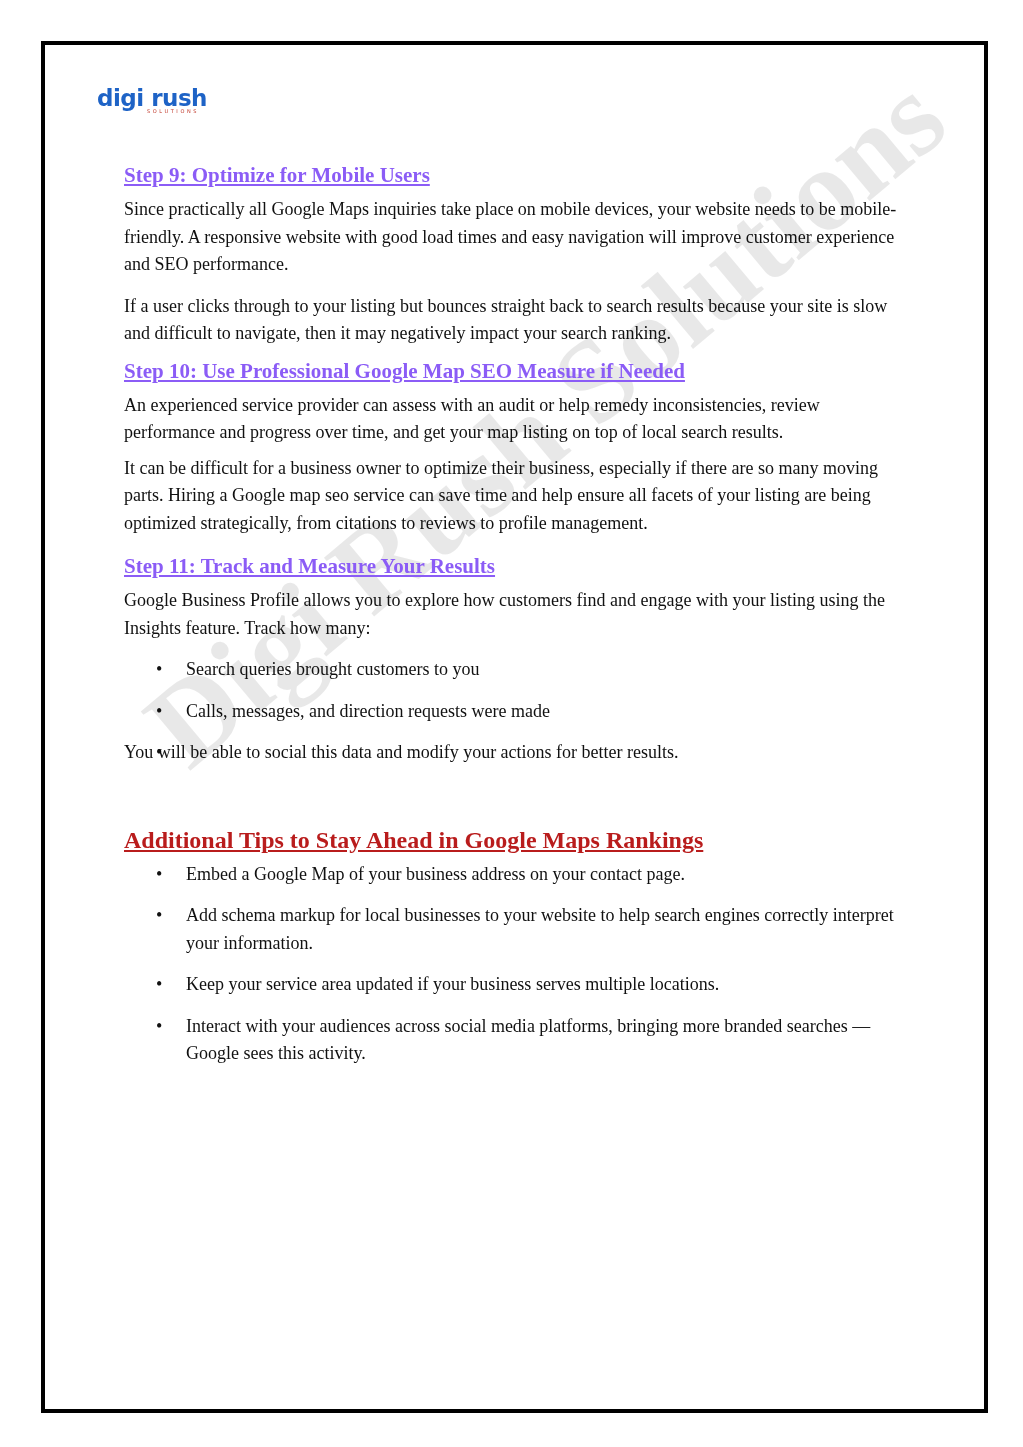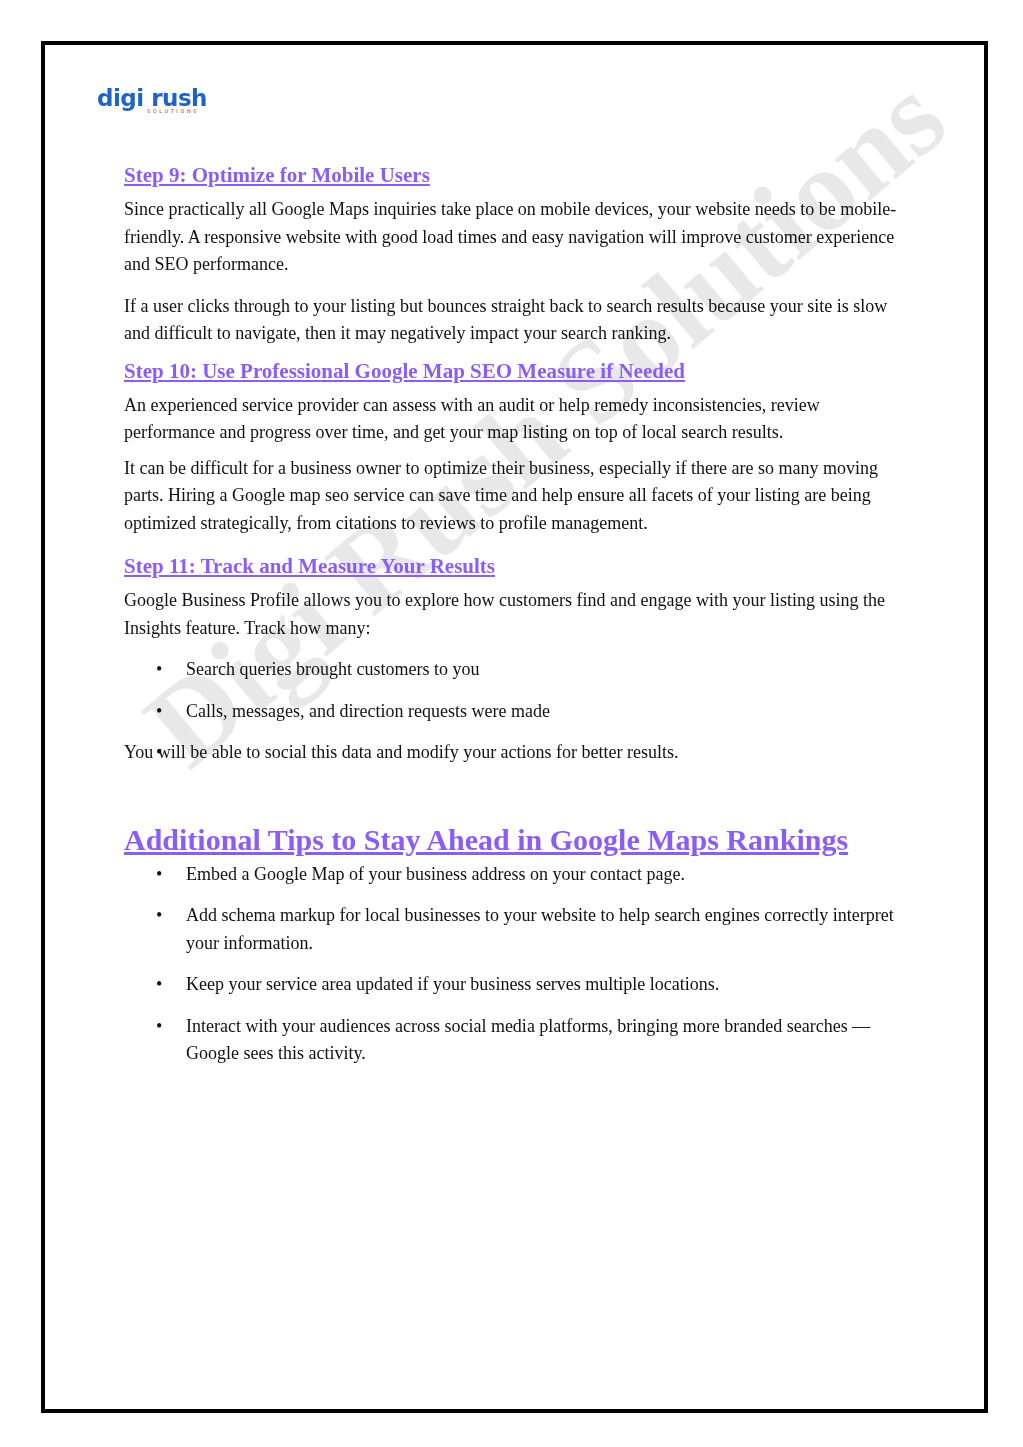--- a/index.html
+++ b/index.html
@@ -10,7 +10,7 @@
   .logo .sub { font-family: "DejaVu Sans", sans-serif; font-size: 5px; color: #c0392b; letter-spacing: 2.6px; margin-left: 50px; line-height: 6px; }
   .content { position: absolute; left: 124px; top: 160px; width: 780px; font-size: 18px; line-height: 27.5px; }
   h2.step { color: #8b5cf6; font-size: 21px; font-weight: bold; text-decoration: underline; margin: 0 0 6px 0; line-height: 30px; }
-  h1.tips { color: #8b5cf6; font-size: 30px; font-weight: bold; text-decoration: underline; margin: 0 0 4px 0; line-height: 34px; }
+  h1.tips { color: #b91c1c; font-size: 24px; font-weight: bold; text-decoration: underline; margin: 0 0 4px 0; line-height: 34px; }
   p { margin: 0 0 14px 0; }
   ul { margin: 0 0 8px 0; padding: 0; list-style: none; }
   li { position: relative; padding-left: 62px; margin-bottom: 14px; }

